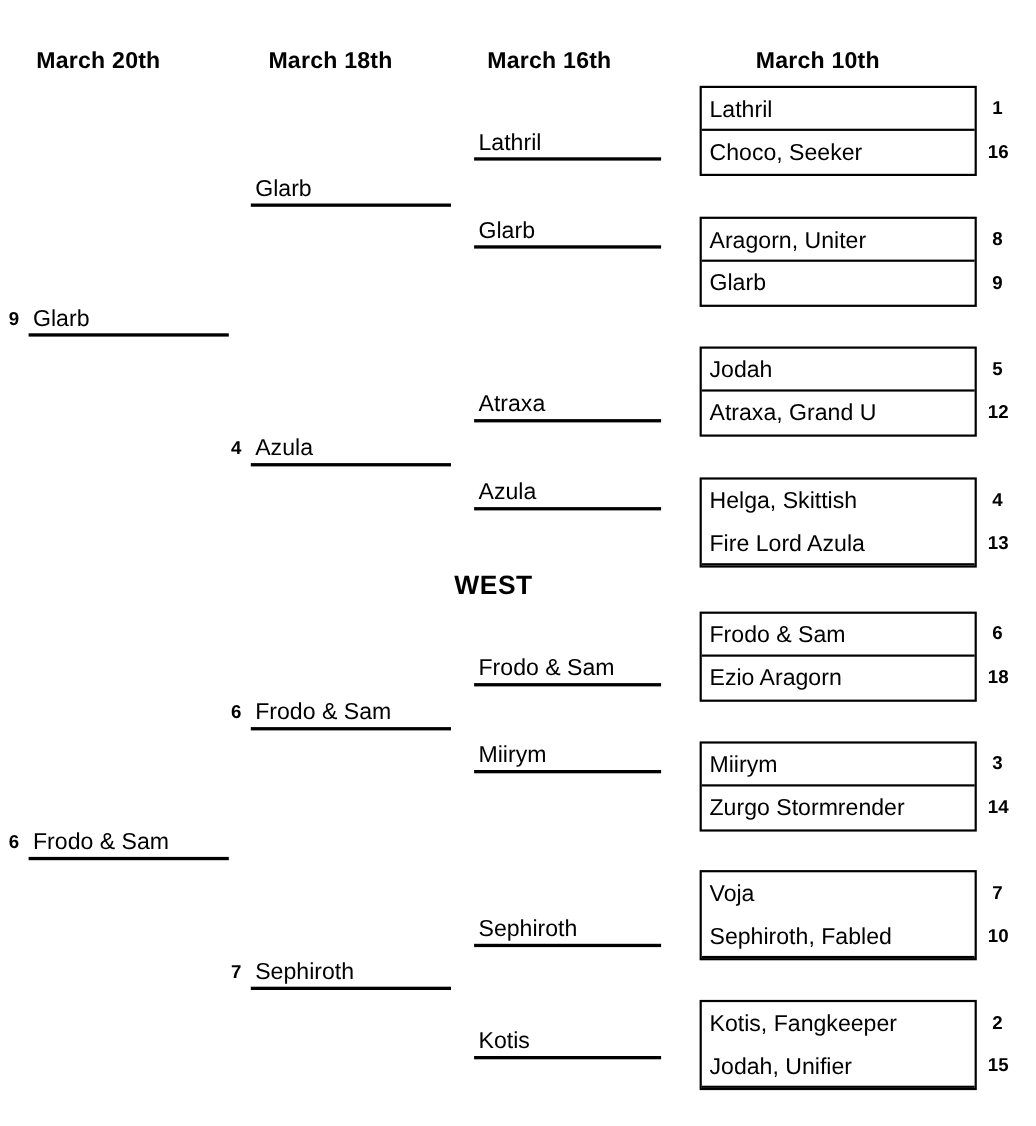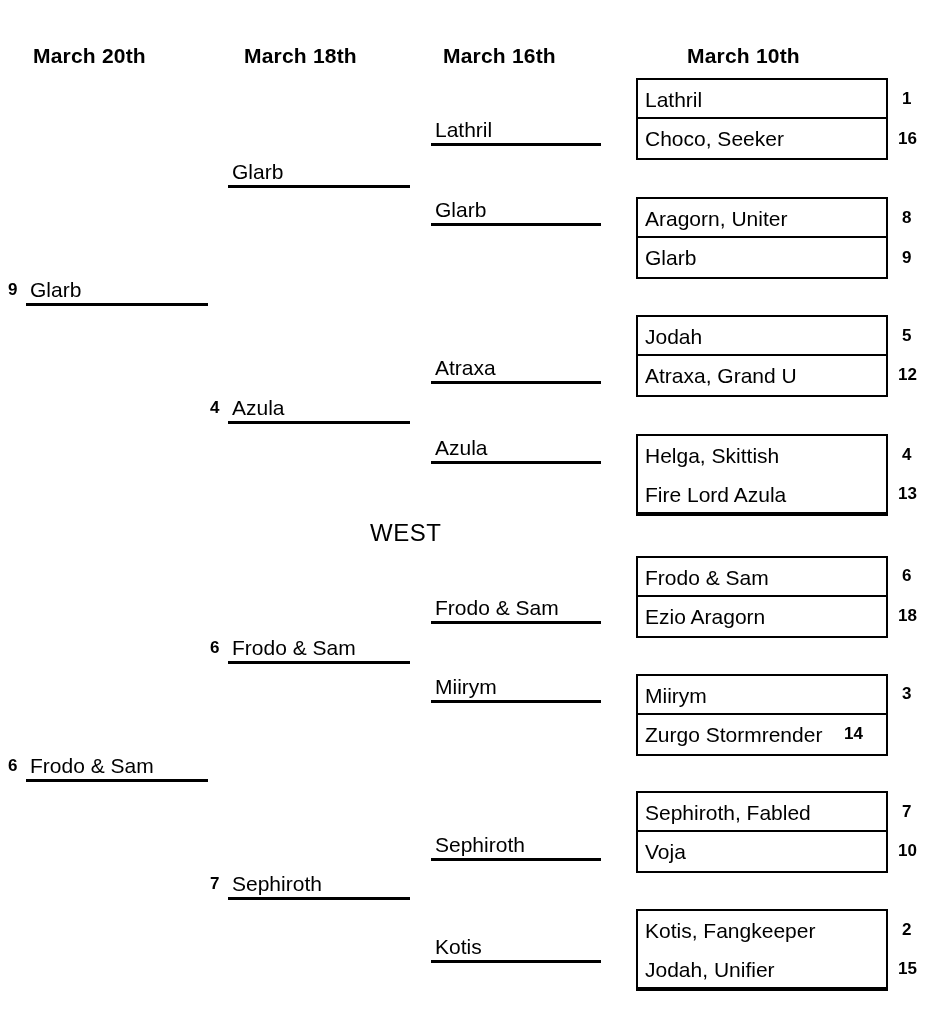--- a/index.html
+++ b/index.html
@@ -31,8 +31,9 @@
   .region-label {
     position: absolute;
     font-size: 24px;
-    font-weight: normal;
+    font-weight: bold;
     letter-spacing: 0.5px;
+    margin-left: 43px;
   }
   
   .r1-box {

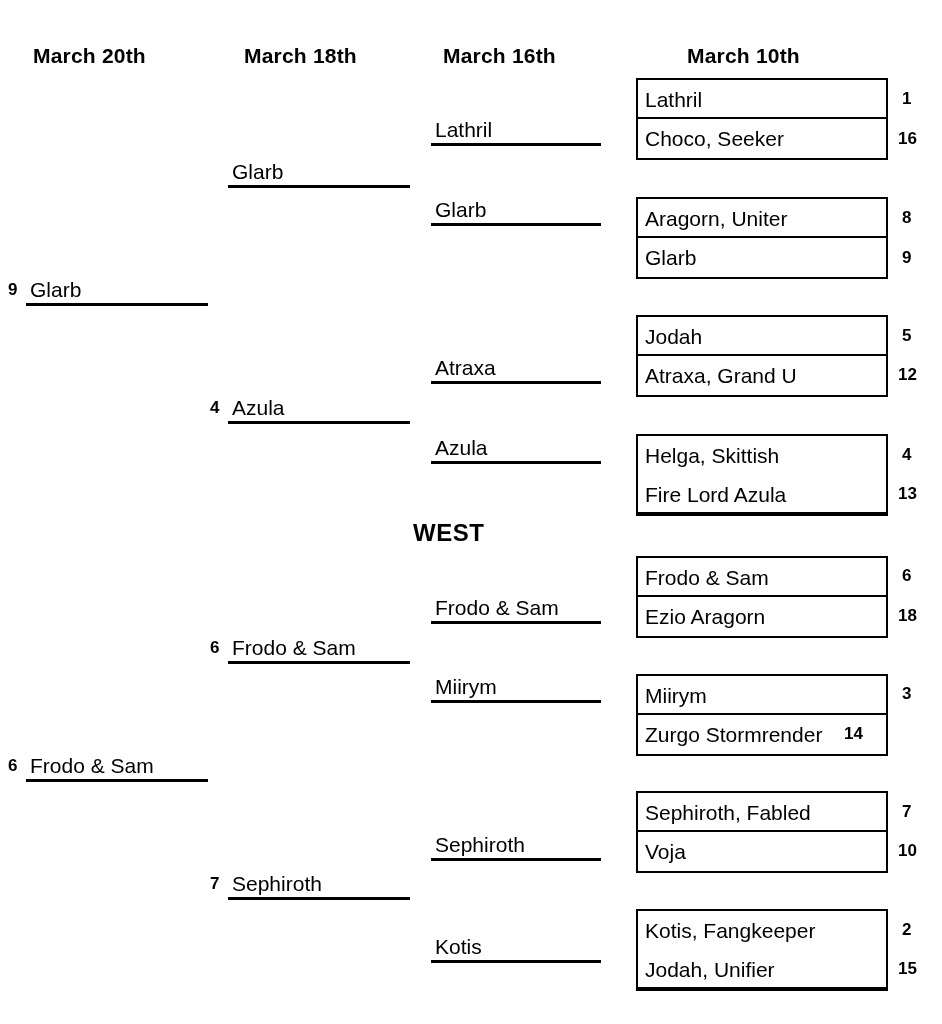--- a/index.html
+++ b/index.html
@@ -138,7 +138,7 @@
     <div class="r1-slot">Zurgo Stormrender</div>
   </div>
   <div class="seed" style="left:902px; top:684px;">3</div>
-  <div class="seed" style="left:844px; top:724px;">14</div>
+  <div class="seed" style="left:898px; top:724px;">14</div>
 
   <div class="r1-box" style="left:636px; top:791px;">
     <div class="r1-slot top">Sephiroth, Fabled</div>

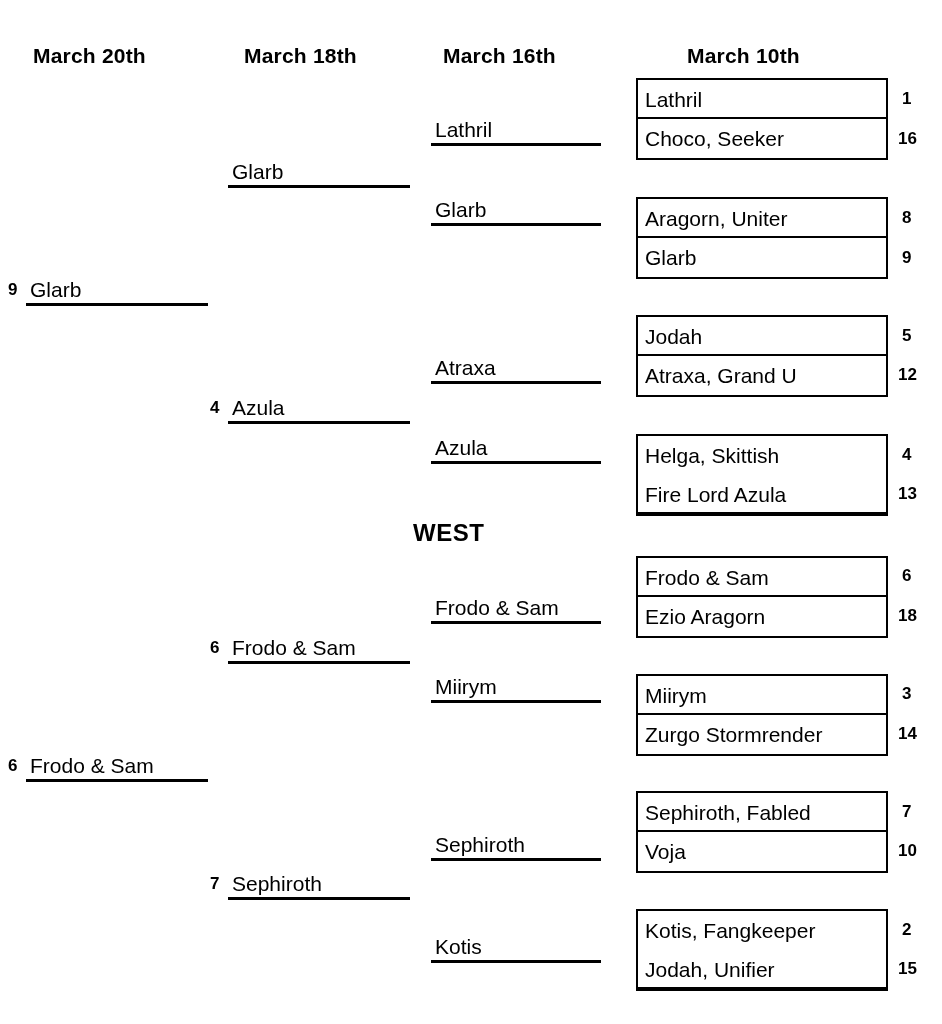--- a/index.html
+++ b/index.html
@@ -141,8 +141,8 @@
   <div class="seed" style="left:898px; top:724px;">14</div>
 
   <div class="r1-box" style="left:636px; top:791px;">
+    <div class="r1-slot">Voja</div>
     <div class="r1-slot top">Sephiroth, Fabled</div>
-    <div class="r1-slot">Voja</div>
   </div>
   <div class="seed" style="left:902px; top:802px;">7</div>
   <div class="seed" style="left:898px; top:841px;">10</div>

